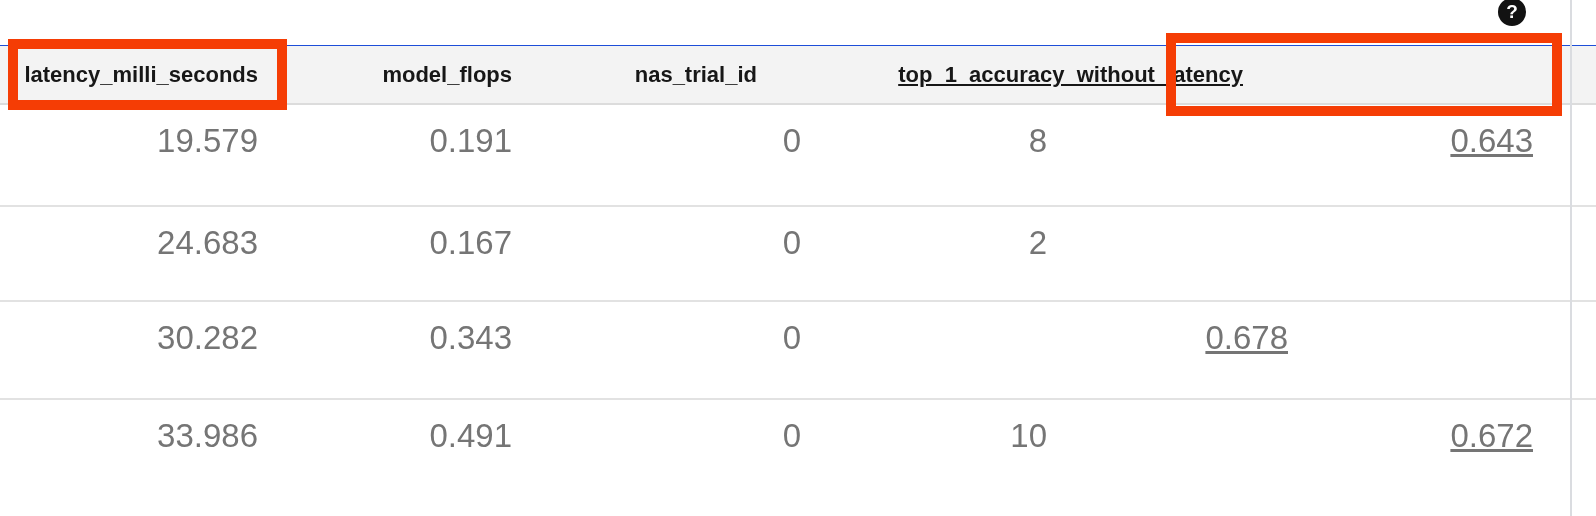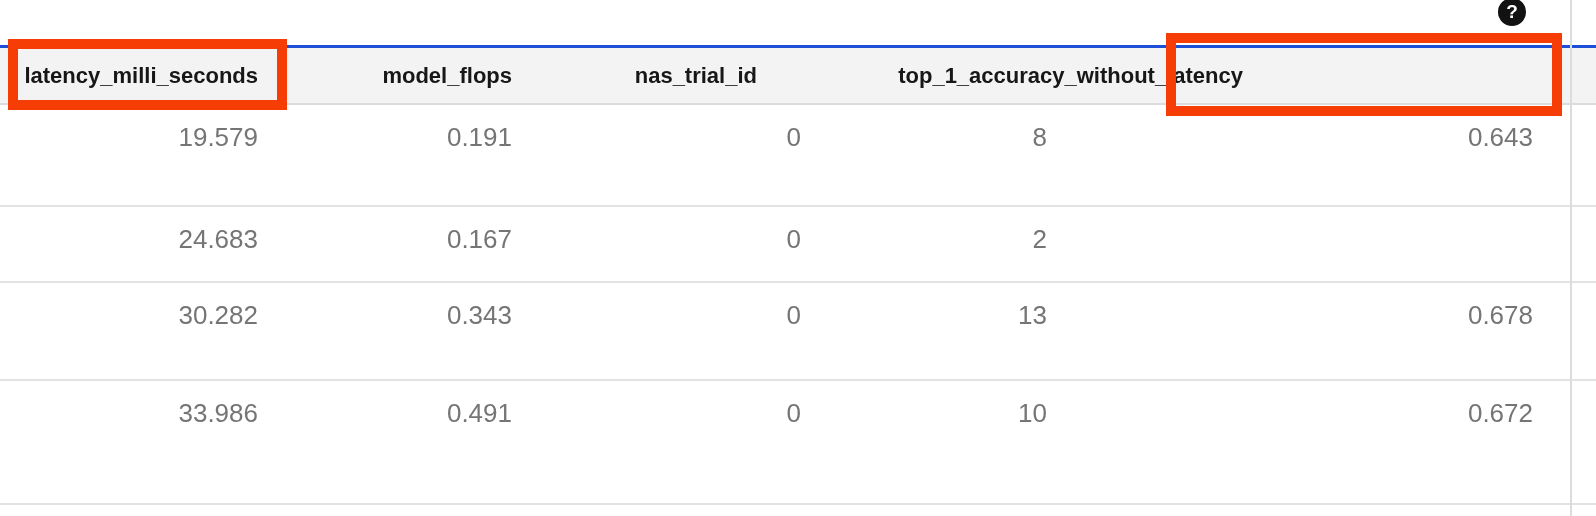--- a/index.html
+++ b/index.html
@@ -22,7 +22,7 @@
   .thead {
     display: flex; width: 100%; height: 60px;
     background: #f3f3f3;
-    border-top: 3px solid #1d4ed8;
+    border-top: 1px solid #1d4ed8;
     border-bottom: 2px solid #dcdcdc;
     align-items: center;
   }

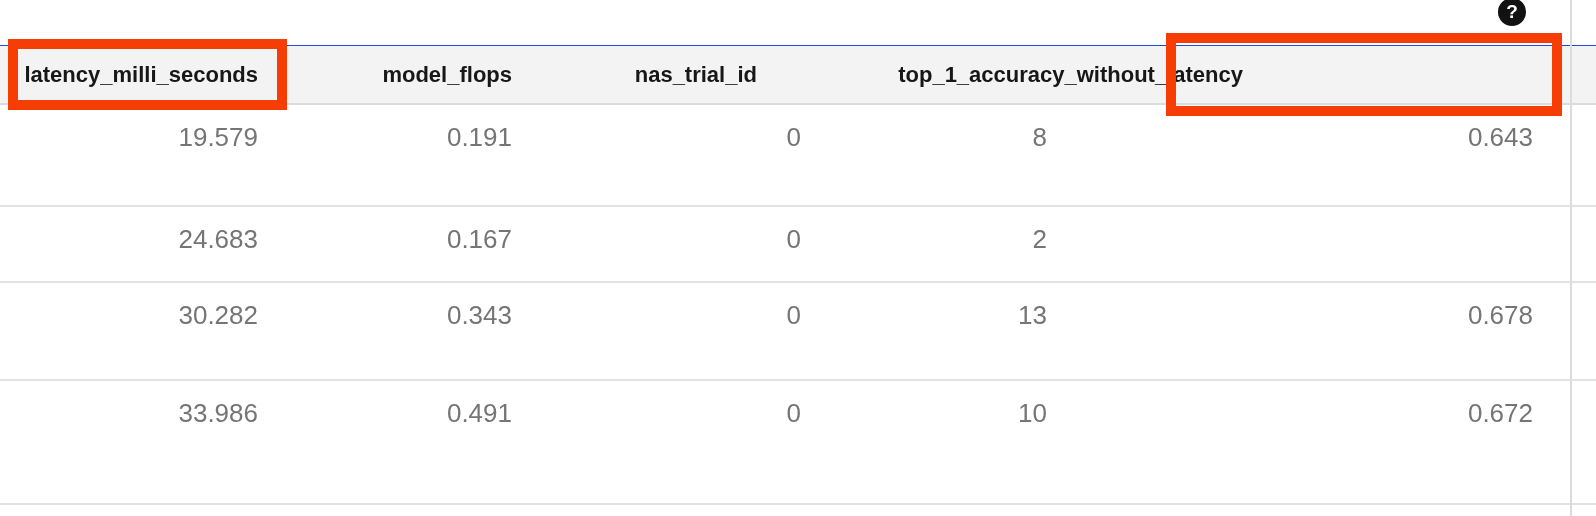--- a/index.html
+++ b/index.html
@@ -42,7 +42,7 @@
   .c1 { width: 255px; padding-right: 23px; }
   .c2 { width: 290px; padding-right: 24px; }
   .c3 { width: 245px; padding-right: 23px; }
-  .c4 { width: 501px; padding-right: 38px; }
+  .c4 { width: 501px; padding-right: 38px; text-decoration: underline; }
   .c5 { width: 25px;  padding-right: 0; }
 
   

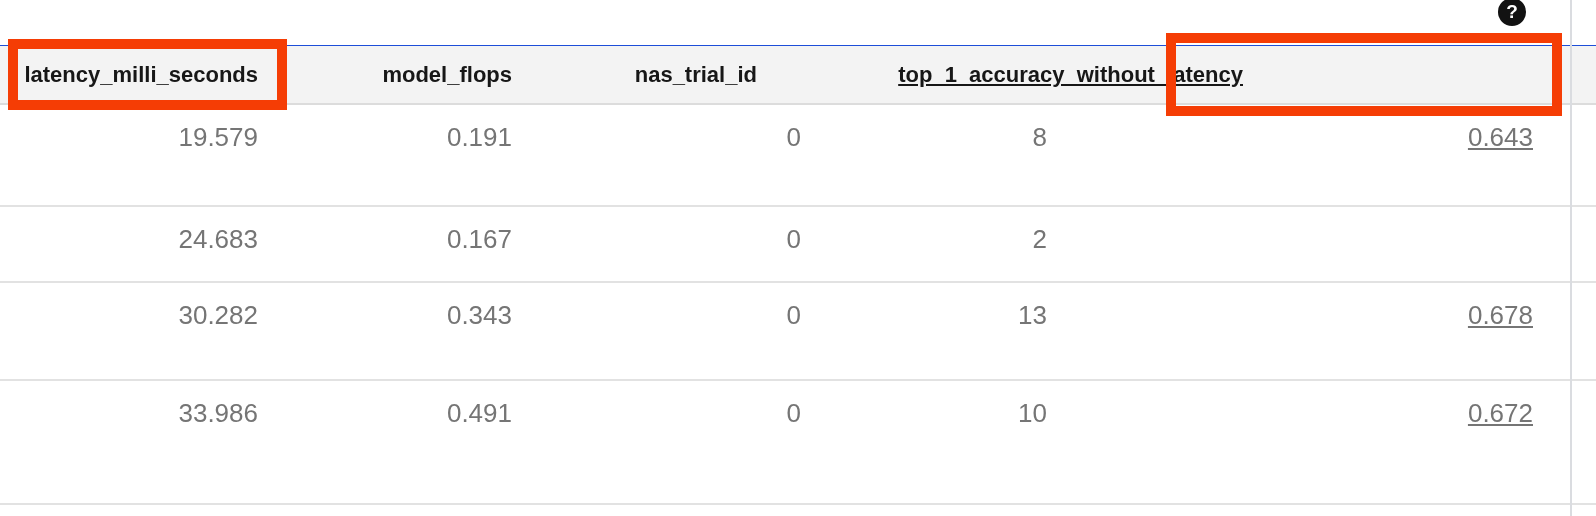--- a/index.html
+++ b/index.html
@@ -36,7 +36,7 @@
 
   .cell { display: block; text-align: right; white-space: nowrap; overflow: hidden; }
   .th { font-size: 22px; font-weight: bold; color: #171717; }
-  .td { font-size: 26px; color: #757575; padding-top: 17px; }
+  .td { font-size: 33px; color: #757575; padding-top: 17px; }
 
   .c0 { width: 280px; padding-right: 22px; }
   .c1 { width: 255px; padding-right: 23px; }

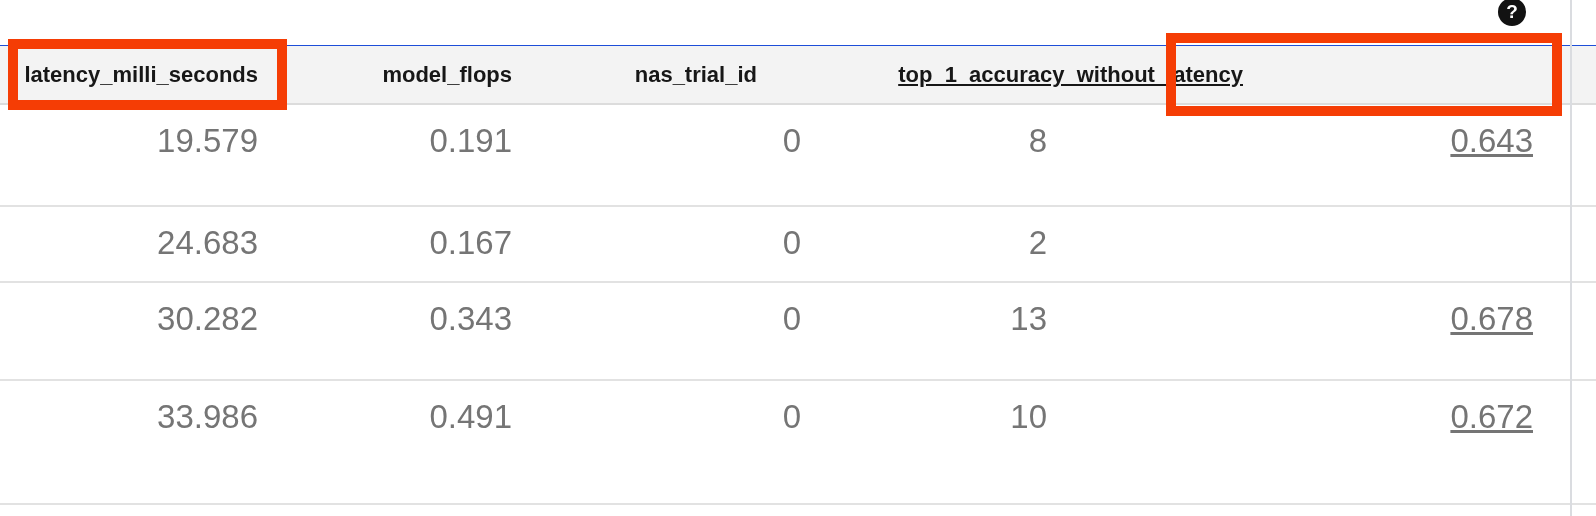--- a/index.html
+++ b/index.html
@@ -32,7 +32,7 @@
     border-bottom: 2px solid #e2e2e2;
     align-items: flex-start;
   }
-  .r0 { height: 102px; } .r1 { height: 76px; } .r2 { height: 98px; } .r3 { height: 124px; }
+  .r0 { height: 102px; } .r1 { height: 95px; } .r2 { height: 98px; } .r3 { height: 124px; }
 
   .cell { display: block; text-align: right; white-space: nowrap; overflow: hidden; }
   .th { font-size: 22px; font-weight: bold; color: #171717; }

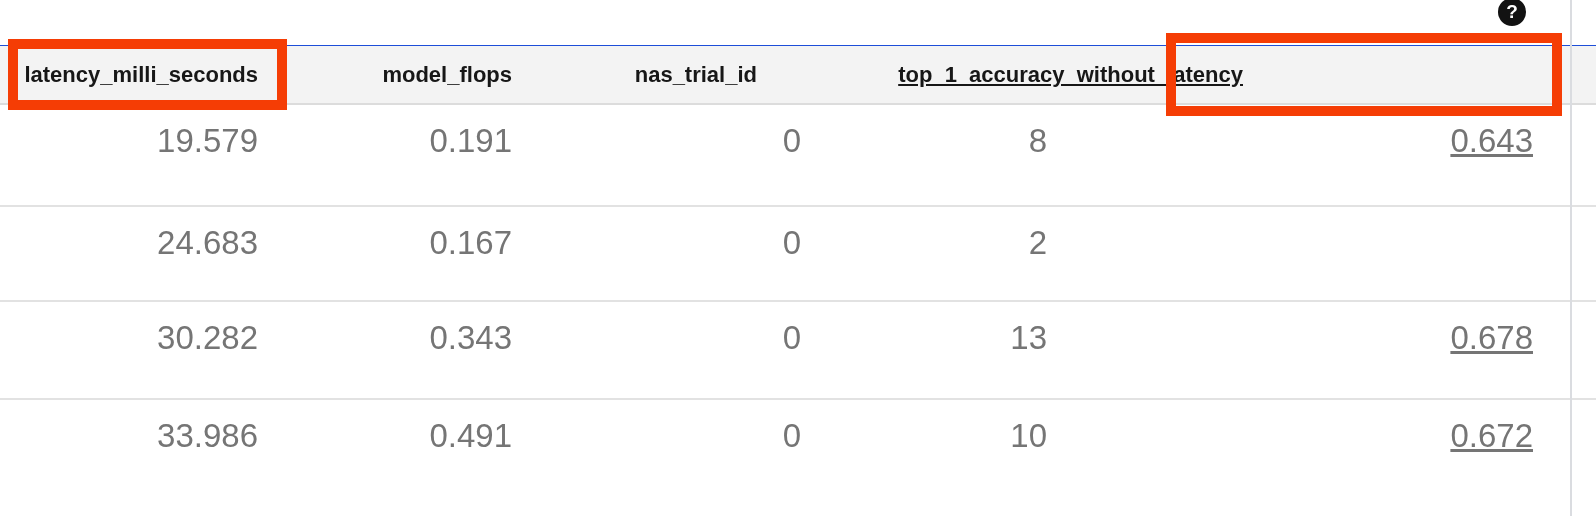--- a/index.html
+++ b/index.html
@@ -94,7 +94,6 @@
     <div class="cell td c0">30.282</div>
     <div class="cell td c1">0.343</div>
     <div class="cell td c2">0</div>
-    <div class="cell td c3">13</div>
     <div class="cell td c4">0.678</div>
     <div class="cell td c5"></div>
   </div>

